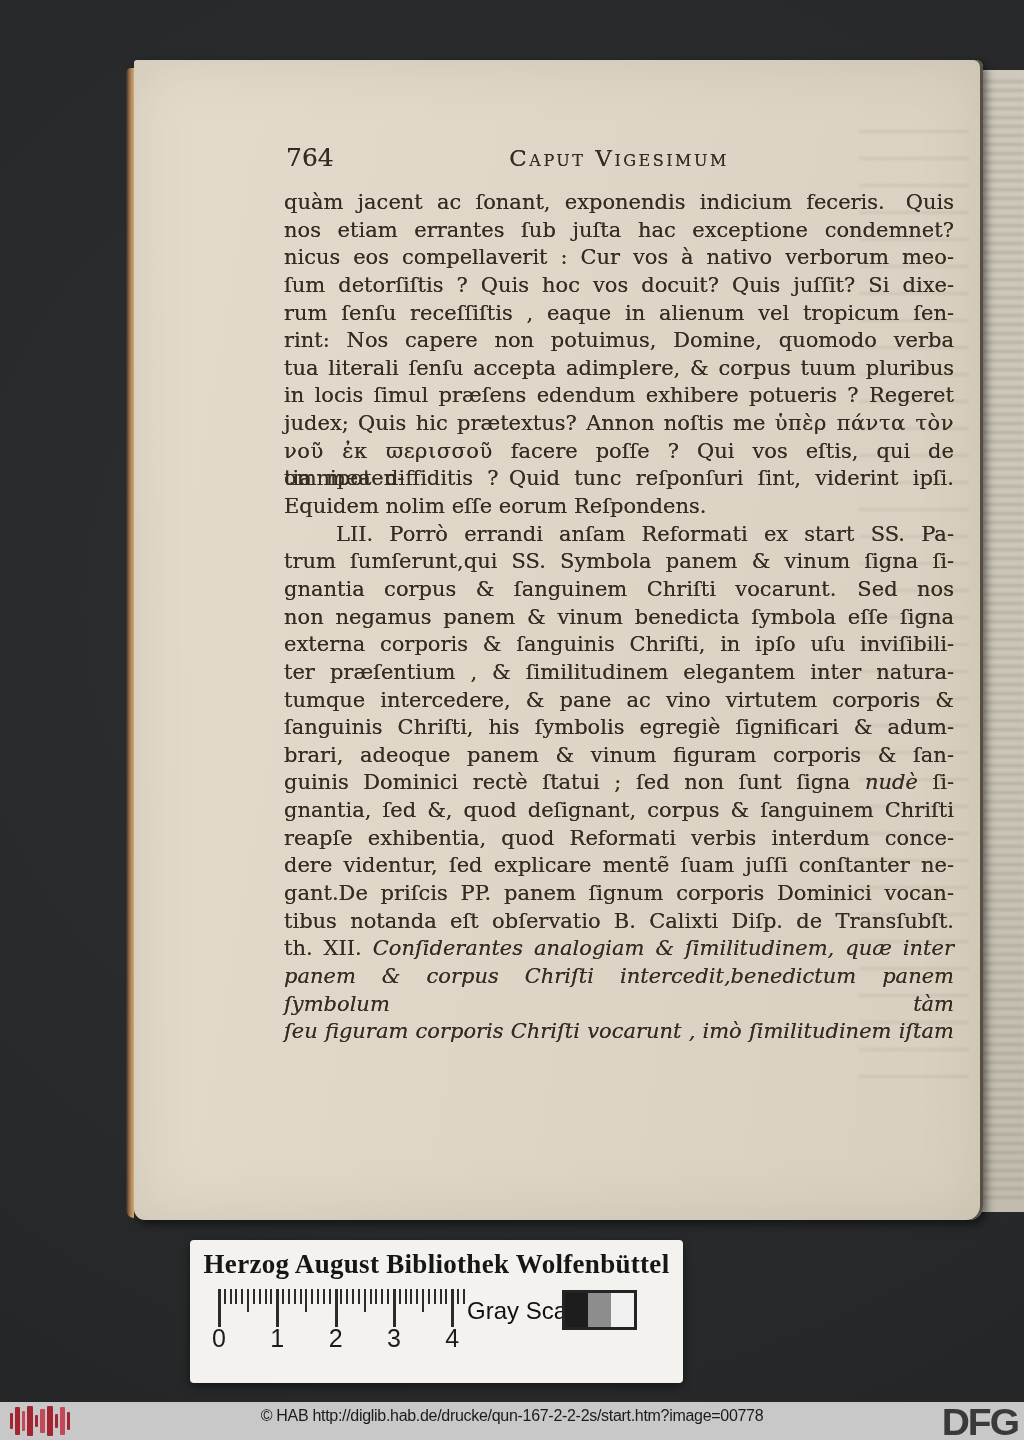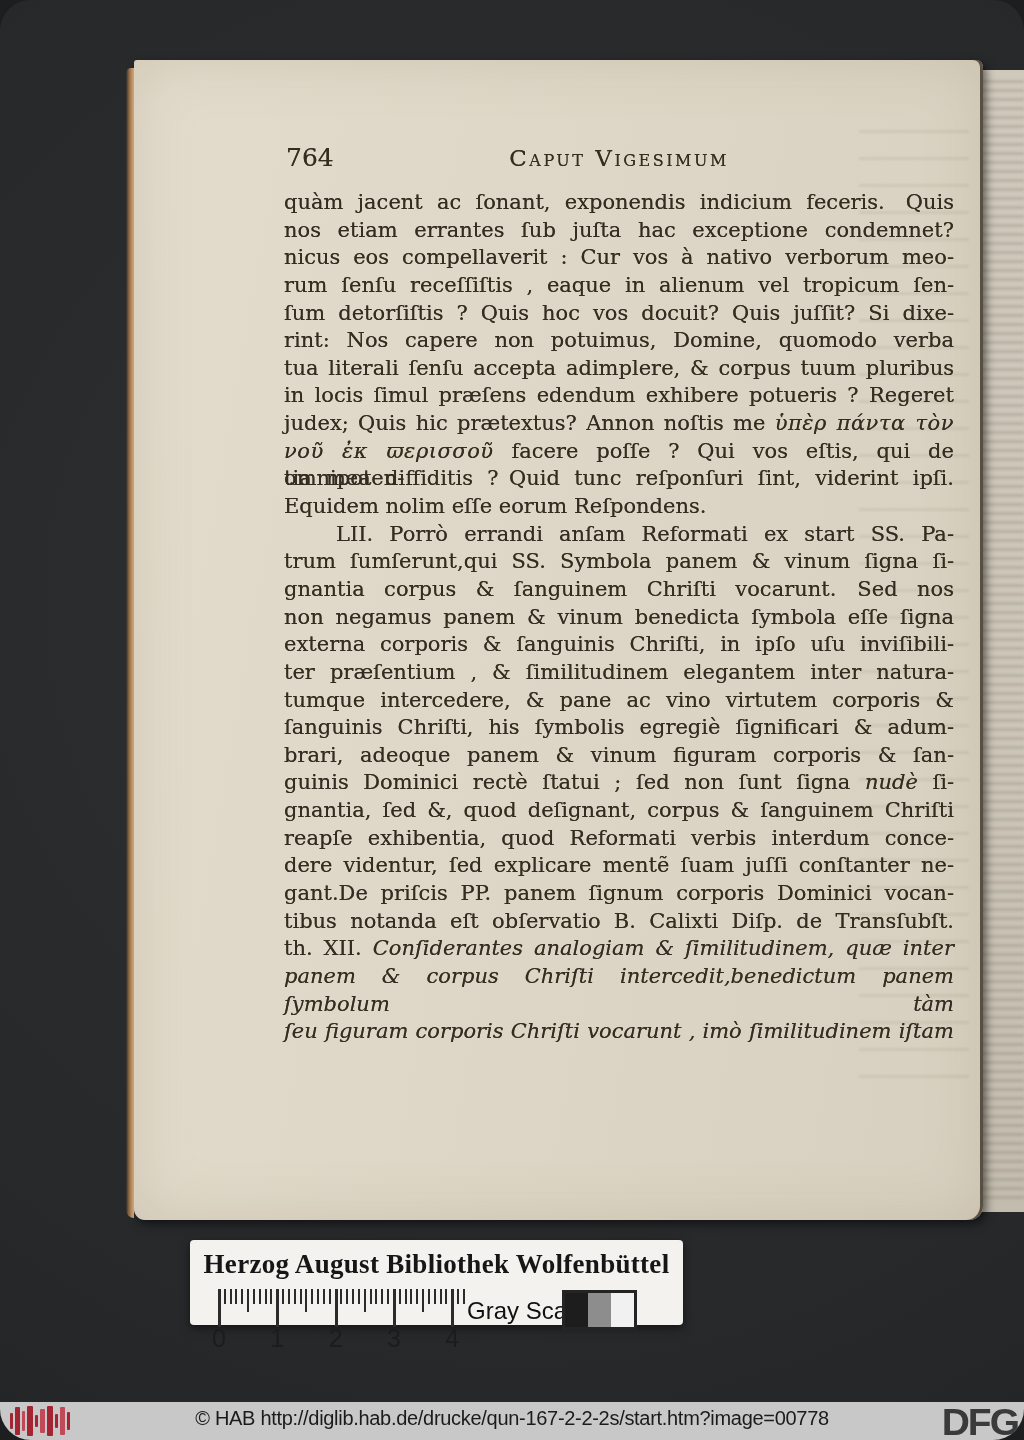--- a/index.html
+++ b/index.html
@@ -5,7 +5,7 @@
   html,body{margin:0;padding:0;background:#1c1e20;}
   .scene{position:relative;width:1024px;height:1440px;overflow:hidden;
     background:radial-gradient(130% 90% at 50% 42%, #2e3032 0%, #26282a 60%, #1e2022 100%);
-    font-family:"Liberation Sans", sans-serif;border-radius:31px;}
+    font-family:"Liberation Sans", sans-serif;}
   
   .next-page-strip{position:absolute;left:970px;top:70px;width:54px;height:1142px;
     background:linear-gradient(to bottom,#cfc9bc 0%,#ccc6b8 60%,#c2bcae 100%);

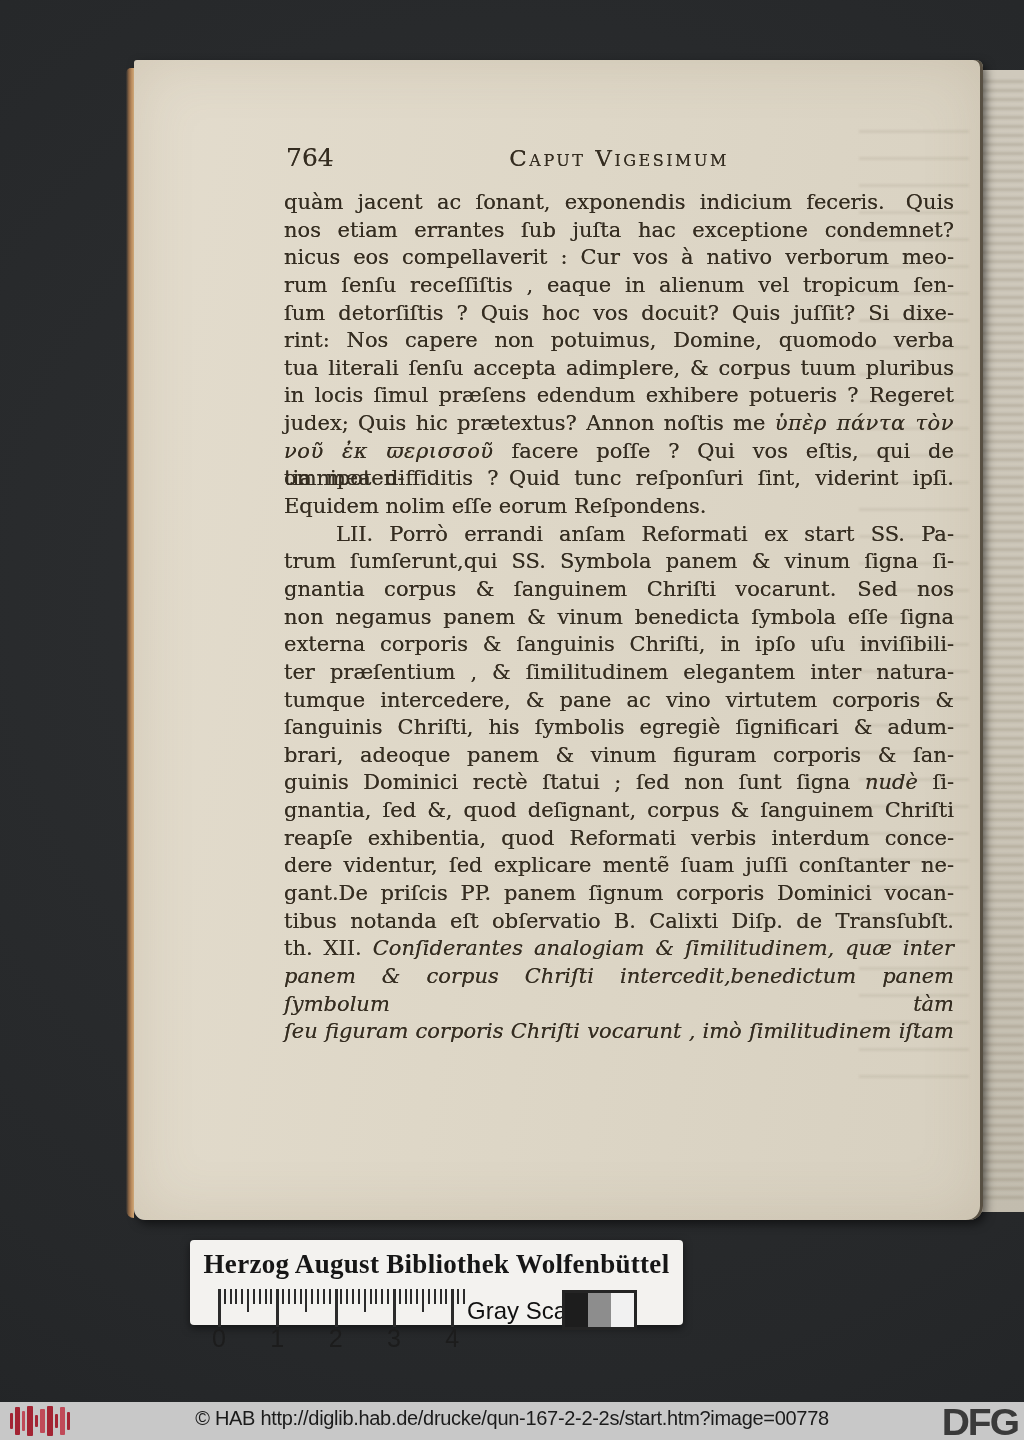--- a/index.html
+++ b/index.html
@@ -80,8 +80,8 @@
           <div class="line"><span>quàm jacent ac ſonant, exponendis indicium feceris. Quis</span></div>
           <div class="line"><span>nos etiam errantes ſub juſta hac exceptione condemnet?</span></div>
           <div class="line"><span>nicus eos compellaverit : Cur vos à nativo verborum meo-</span></div>
+          <div class="line"><span>ſum detorſiſtis ? Quis hoc vos docuit? Quis juſſit? Si dixe-</span></div>
           <div class="line"><span>rum ſenſu receſſiſtis , eaque in alienum vel tropicum ſen-</span></div>
-          <div class="line"><span>ſum detorſiſtis ? Quis hoc vos docuit? Quis juſſit? Si dixe-</span></div>
           <div class="line"><span>rint: Nos capere non potuimus, Domine, quomodo verba</span></div>
           <div class="line"><span>tua literali ſenſu accepta adimplere, &amp; corpus tuum pluribus</span></div>
           <div class="line"><span>in locis ſimul præſens edendum exhibere potueris ? Regeret</span></div>

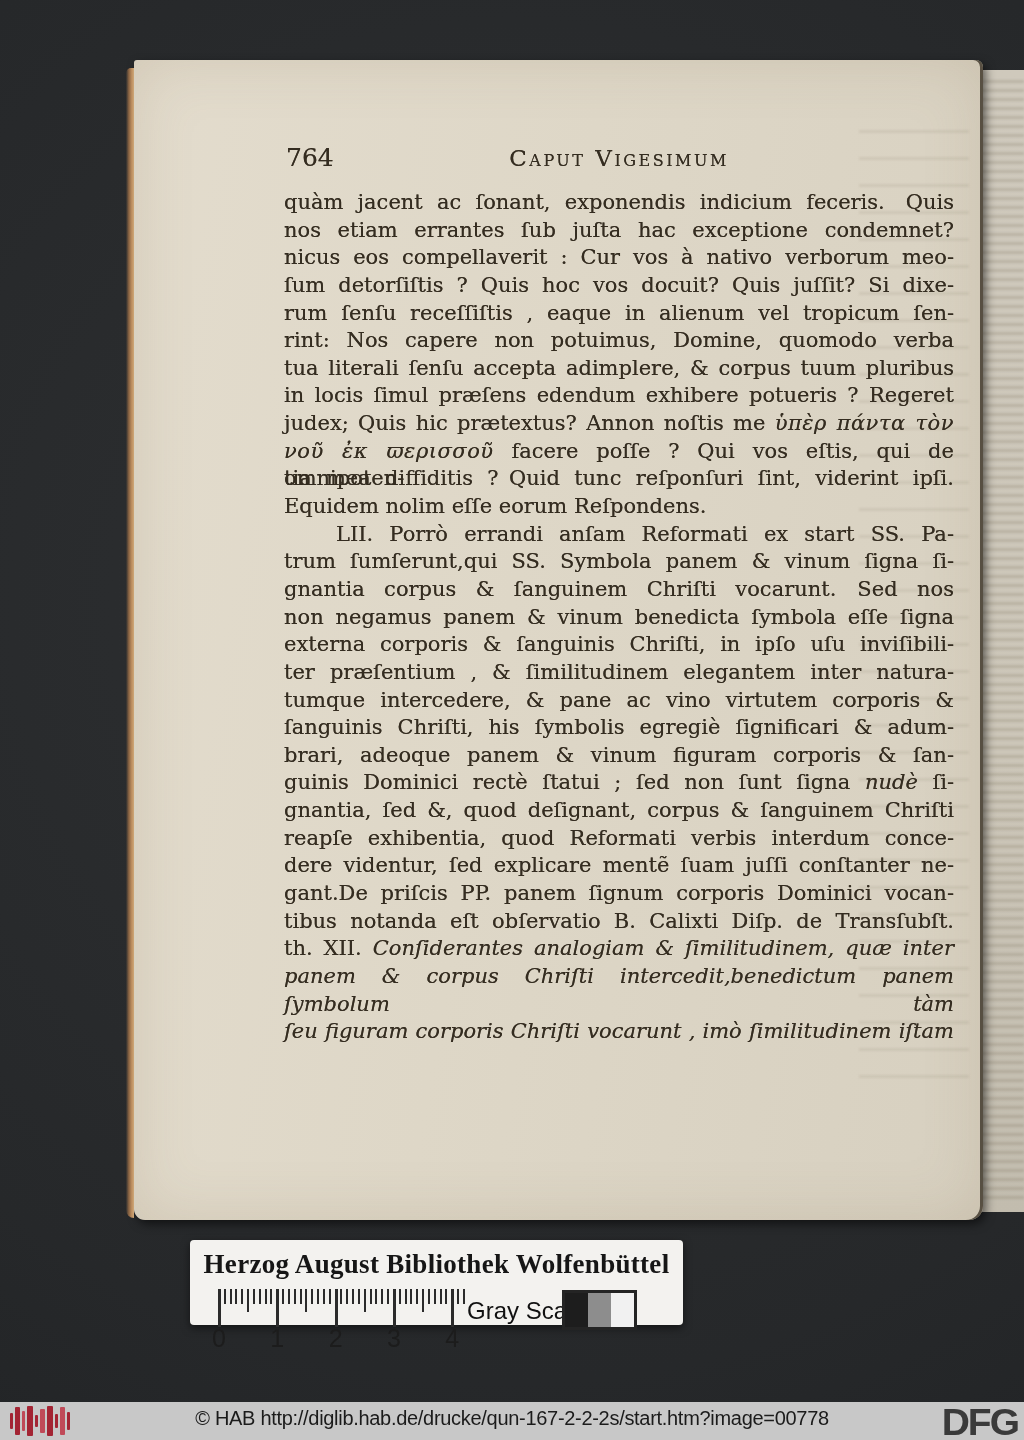--- a/index.html
+++ b/index.html
@@ -38,7 +38,7 @@
   .line.al-right{text-align:right;text-align-last:right;}
   .line.indent{padding-left:52px;}
   .it{font-style:italic;}
-  .gk{letter-spacing:0.5px;font-style:italic;}
+  .gk{letter-spacing:0.5px;}
   
   .ruler-card{position:absolute;left:190px;top:1240px;width:493px;height:85px;
     background:#f3f2ef;border-radius:4px;box-shadow:0 3px 8px rgba(0,0,0,0.5);}

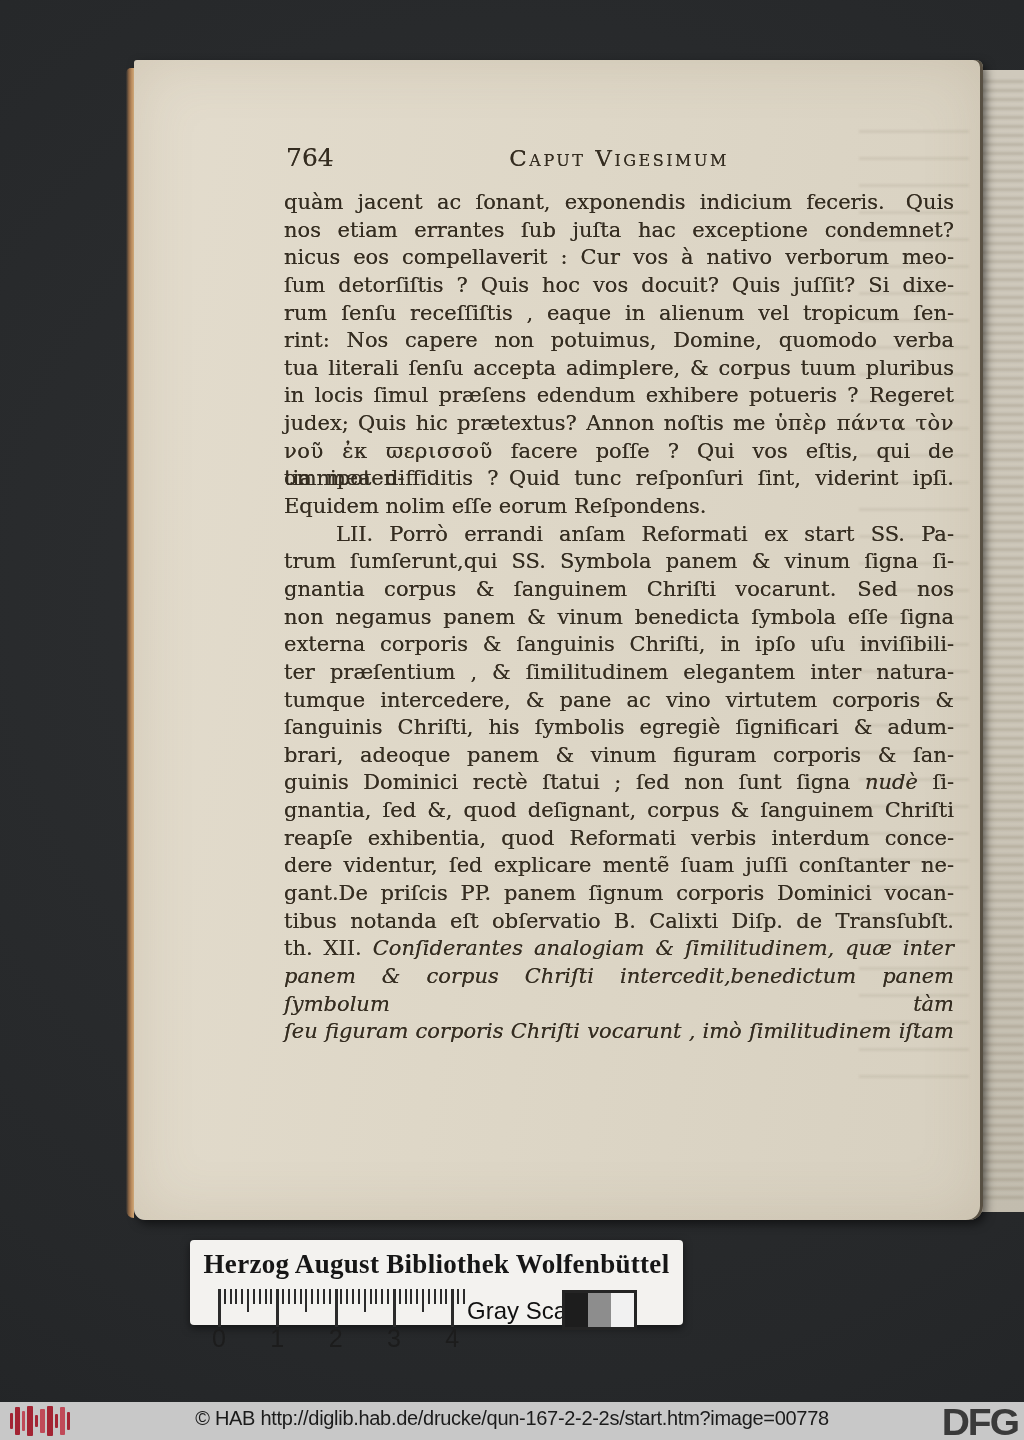--- a/index.html
+++ b/index.html
@@ -40,7 +40,7 @@
   .it{font-style:italic;}
   .gk{letter-spacing:0.5px;}
   
-  .ruler-card{position:absolute;left:190px;top:1240px;width:493px;height:85px;
+  .ruler-card{position:absolute;left:190px;top:1240px;width:493px;height:143px;
     background:#f3f2ef;border-radius:4px;box-shadow:0 3px 8px rgba(0,0,0,0.5);}
   .ruler-title{text-align:center;margin-top:9px;font-family:"Liberation Serif", serif;
     font-weight:bold;font-size:27px;color:#161616;letter-spacing:0.3px;}

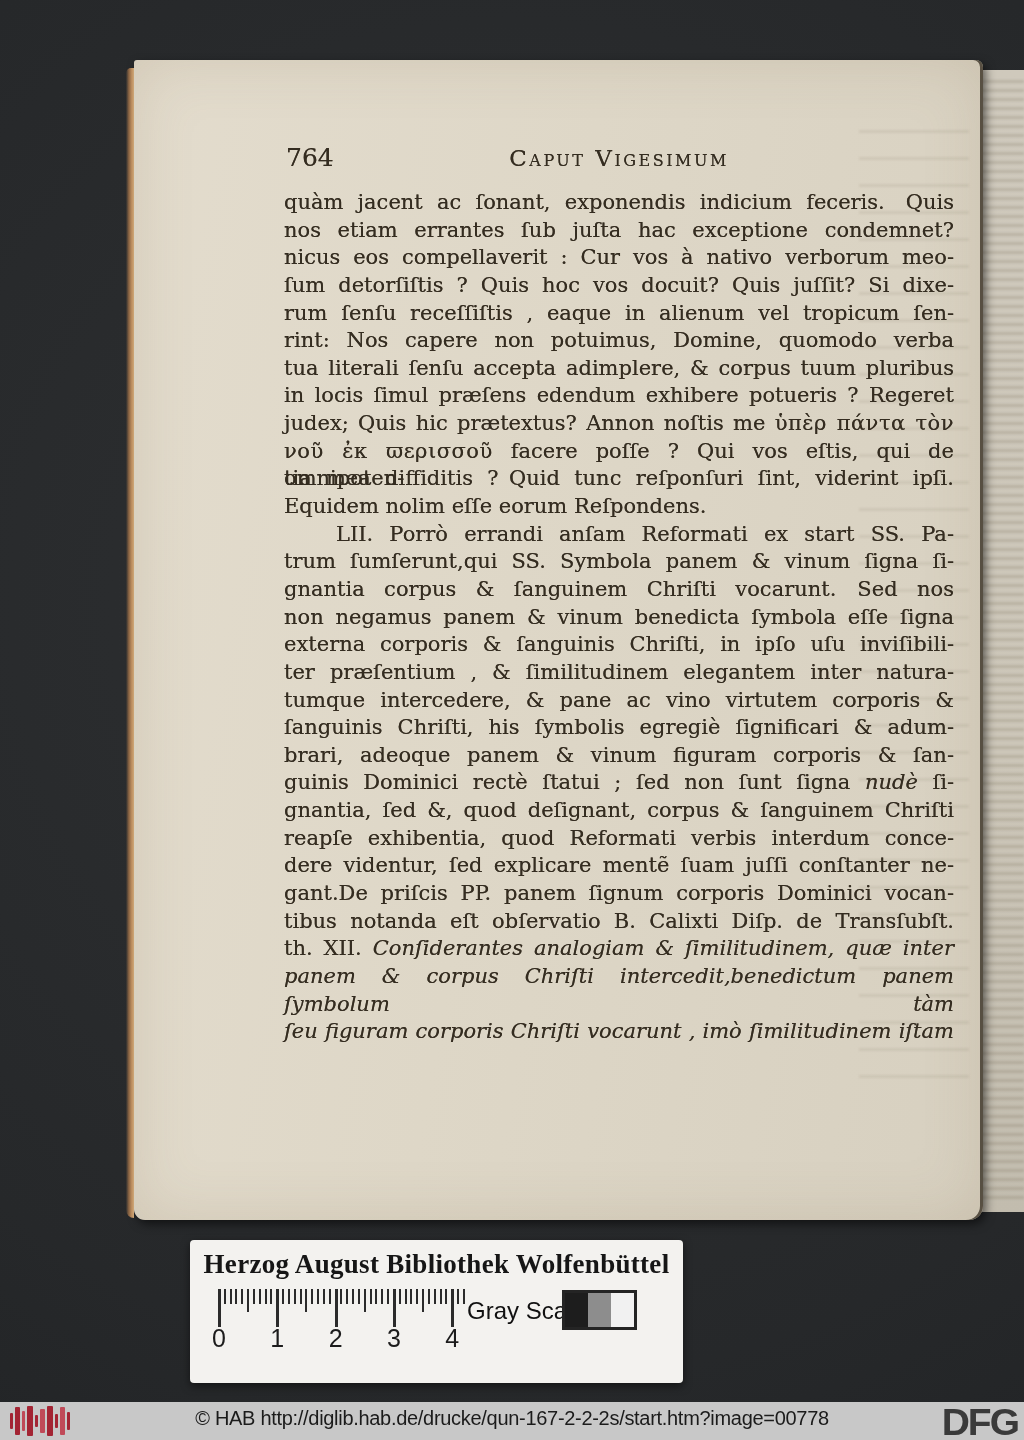--- a/index.html
+++ b/index.html
@@ -55,7 +55,7 @@
   .hab-logo{position:absolute;left:10px;top:2px;height:34px;display:flex;align-items:center;gap:2px;}
   .hab-bar{border-radius:1px;}
   .footer-url{position:absolute;left:0;right:0;top:5px;text-align:center;
-    font-size:20px;color:#1b1b1b;letter-spacing:-0.3px;}
+    font-size:16px;color:#1b1b1b;letter-spacing:-0.3px;}
   .dfg-logo{position:absolute;right:6px;top:-1px;font-weight:bold;font-size:39px;color:#3a3a3a;
     letter-spacing:-2px;transform:scaleY(0.95);}
 </style>

